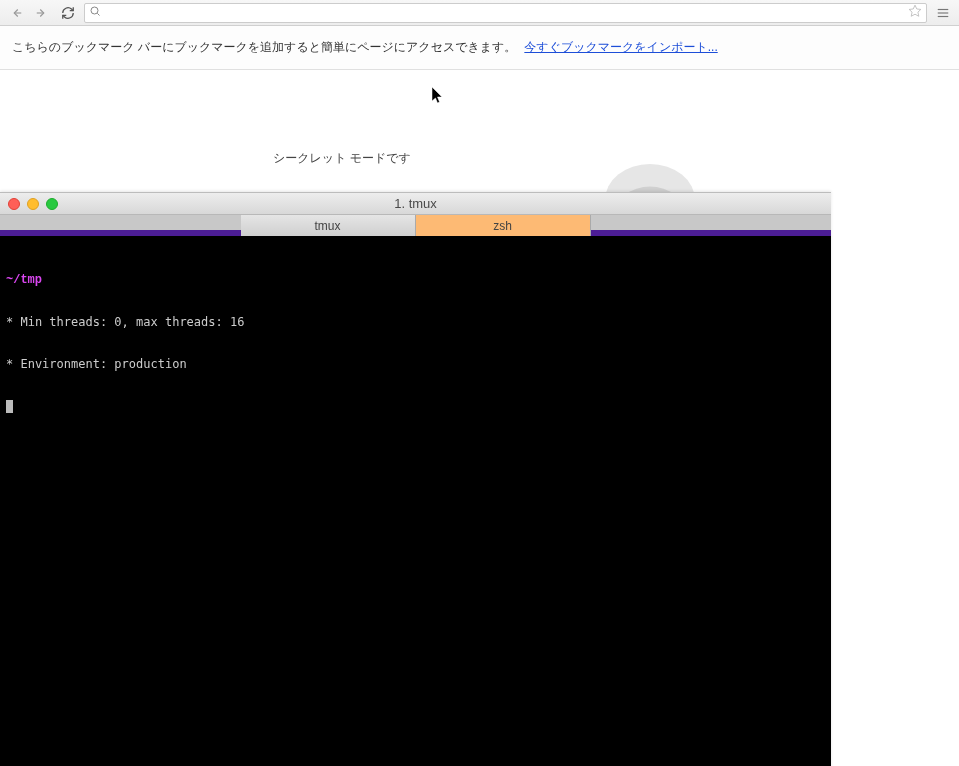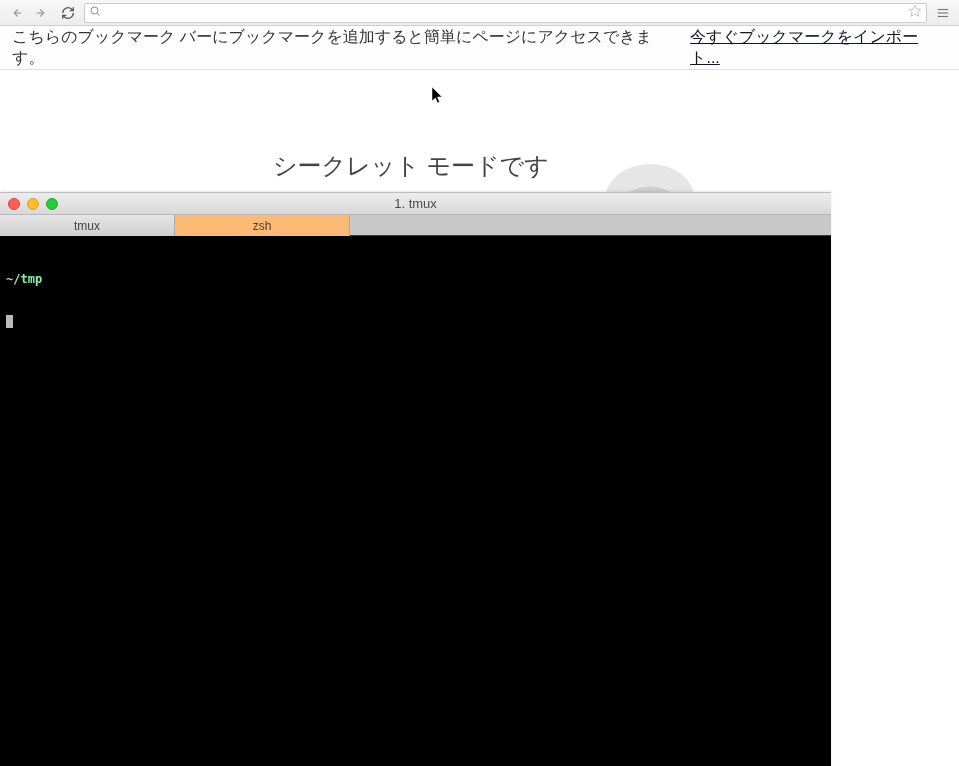--- a/index.html
+++ b/index.html
@@ -68,7 +68,7 @@
   display: flex;
   align-items: center;
   padding: 0 12px;
-  font-size: 16px;
+  font-size: 12px;
   color: #333;
 }
 .bookmark-bar a {

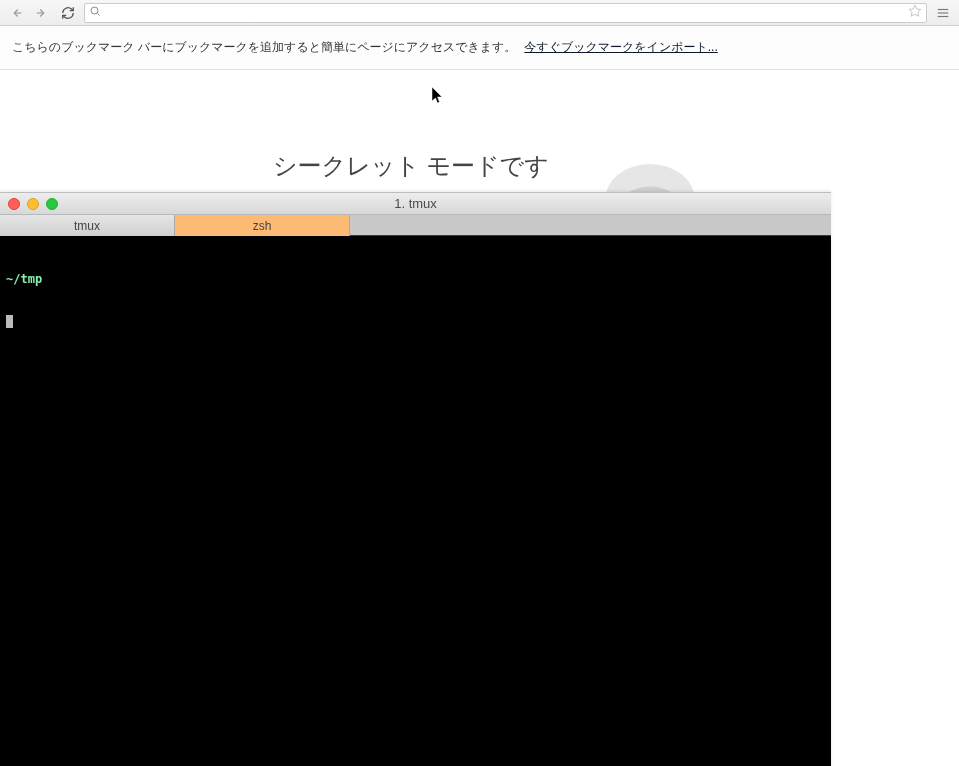--- a/index.html
+++ b/index.html
@@ -72,7 +72,7 @@
   color: #333;
 }
 .bookmark-bar a {
-  color: #0f172a;
+  color: #1d4ed8;
   text-decoration: underline;
   margin-left: 8px;
 }

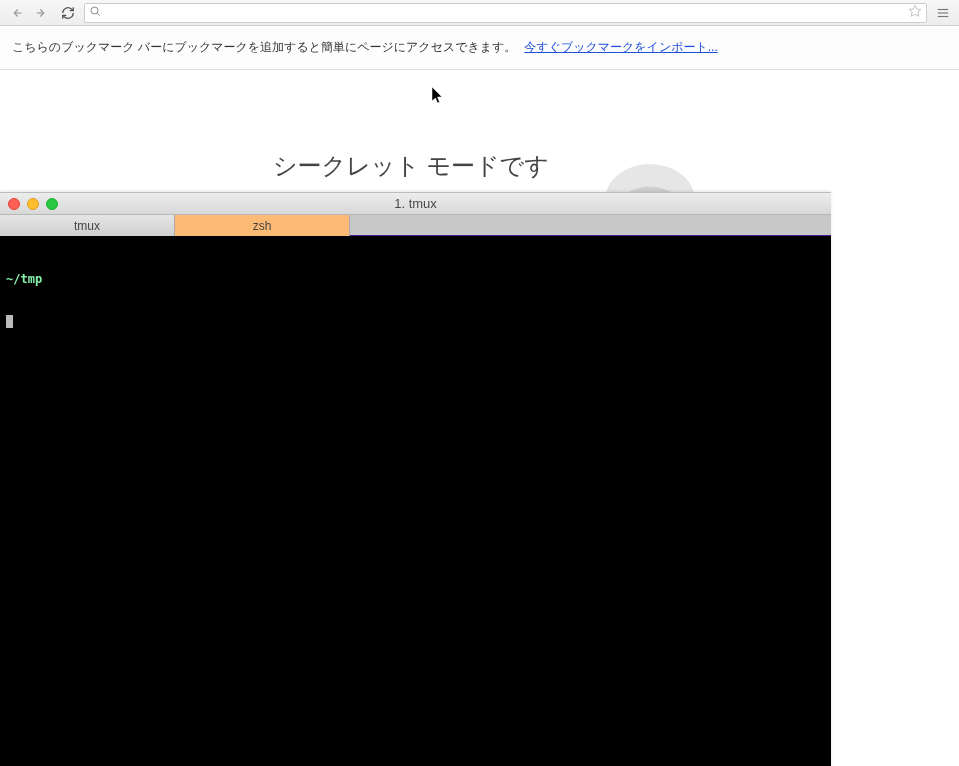--- a/index.html
+++ b/index.html
@@ -88,7 +88,7 @@
   padding-top: 80px;
 }
 .incognito-title {
-  font-size: 24px;
+  font-size: 12px;
   color: #444;
   position: absolute;
   left: 273px;

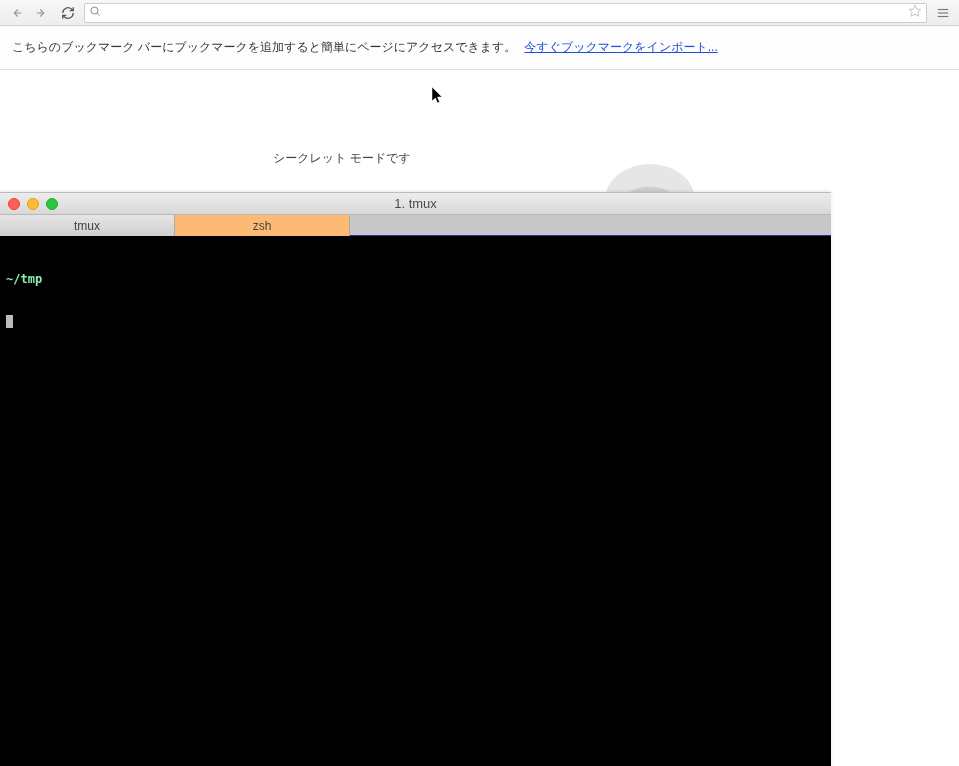--- a/index.html
+++ b/index.html
@@ -159,7 +159,8 @@
   height: 21px;
   background: #c8c8c8;
   display: flex;
-  border-bottom: 1px solid #4c1d95;
+  border-bottom: 6px solid #4c1d95;
+  justify-content: center;
 }
 .term-tab {
   width: 175px;

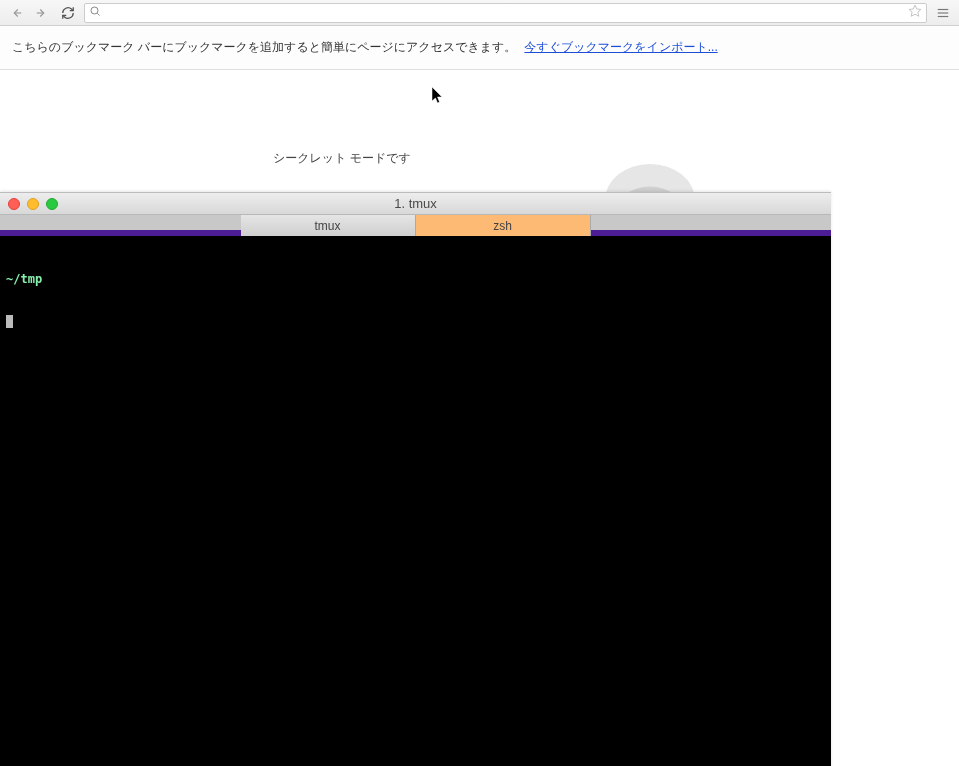--- a/index.html
+++ b/index.html
@@ -190,7 +190,7 @@
   white-space: pre;
 }
 .term-line { min-height: 14px; }
-.yellow { color: #86efac; font-weight: bold; }
+.yellow { color: #d946ef; font-weight: bold; font-family: Liberation Mono, monospace; }
 .term-cursor {
   display: inline-block;
   width: 7px;

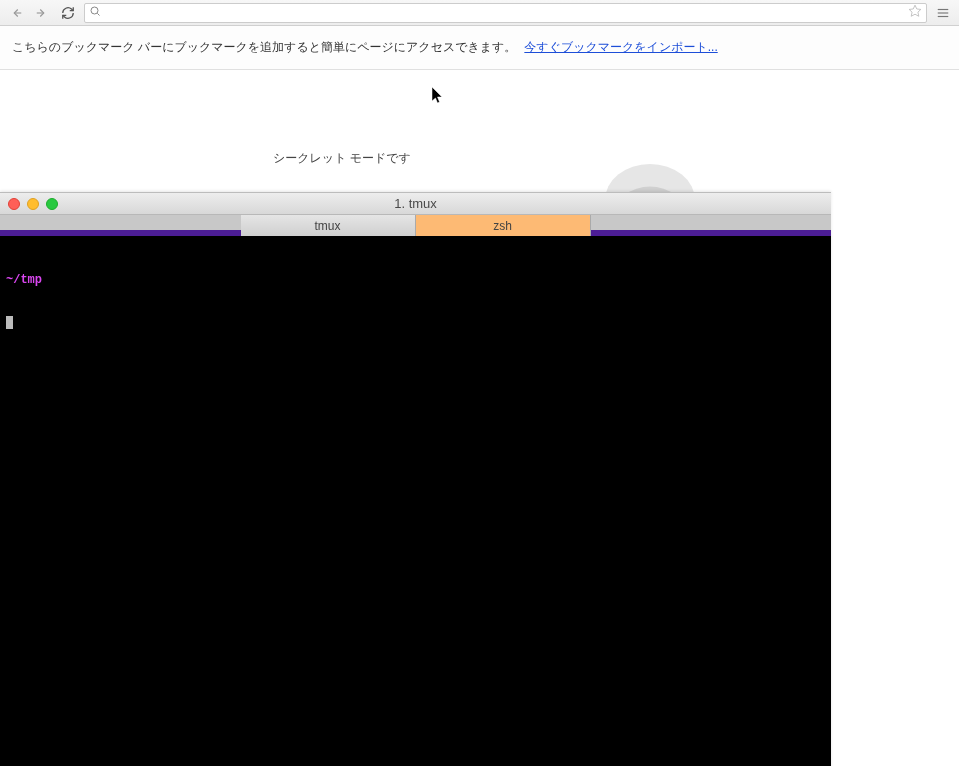--- a/index.html
+++ b/index.html
@@ -284,6 +284,7 @@
 
   <div class="term-body">
     <div class="term-line"><span class="yellow">~/tmp</span></div>
+    <div class="term-line">* Min threads: 0, max threads: 16</div>
     <div class="term-line"><span class="term-cursor"></span></div>
   </div>
 </div>

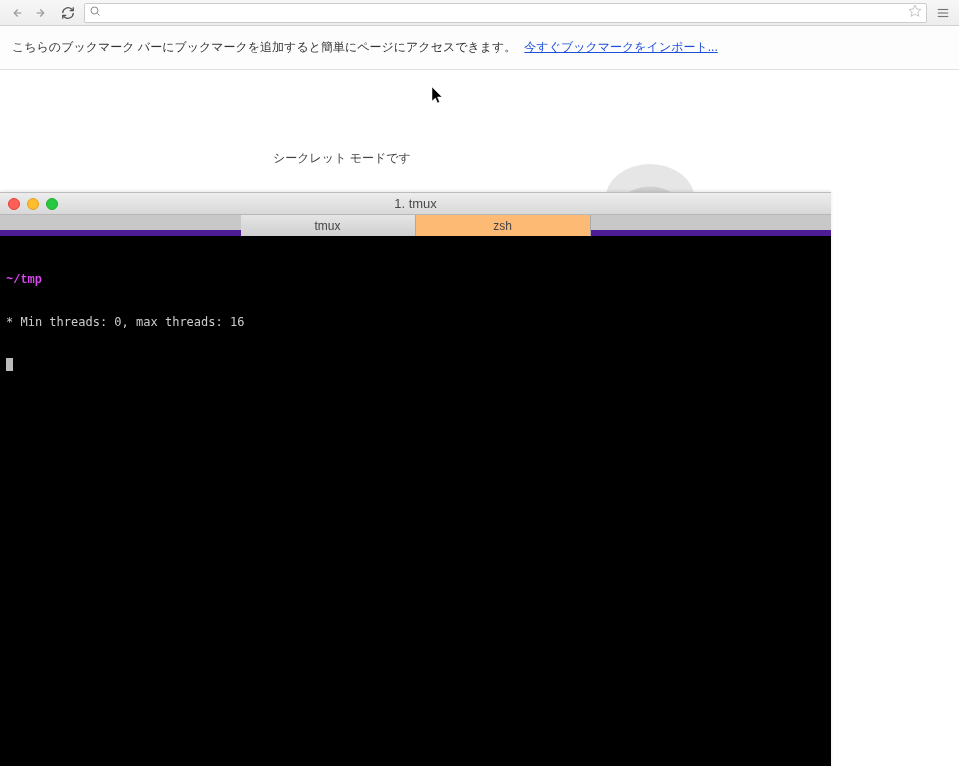--- a/index.html
+++ b/index.html
@@ -285,6 +285,7 @@
   <div class="term-body">
     <div class="term-line"><span class="yellow">~/tmp</span></div>
     <div class="term-line">* Min threads: 0, max threads: 16</div>
+    <div class="term-line">* Environment: production</div>
     <div class="term-line"><span class="term-cursor"></span></div>
   </div>
 </div>

